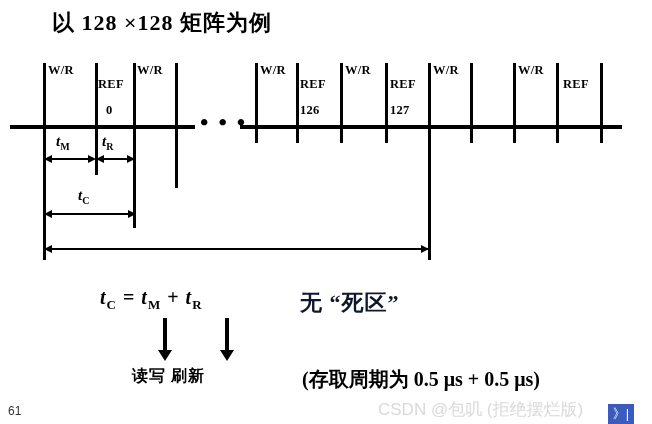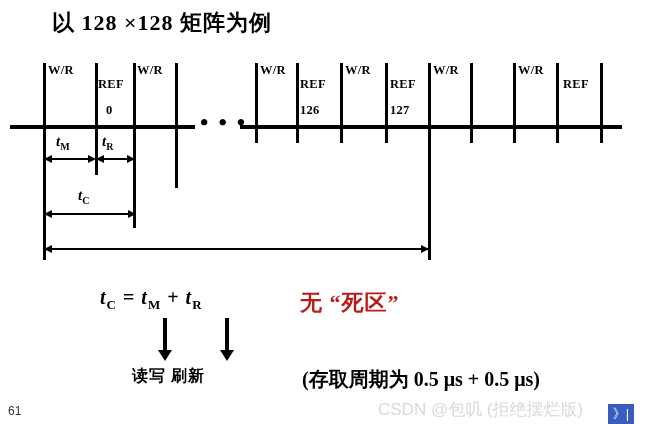--- a/index.html
+++ b/index.html
@@ -274,7 +274,7 @@
   <i>t</i><sub>R</sub>
 </div>
 
-<div class="abs" id="deadzone" style="color: #b91c1c;">无 “死区”</div>
+<div class="abs" id="deadzone" style="color: #0f172a;">无 “死区”</div>
 
 <div class="abs dn-shaft" style="left:163px; top:318px; height:34px;"></div>
 <div class="abs dn-head" style="left:158px; top:350px;"></div>

